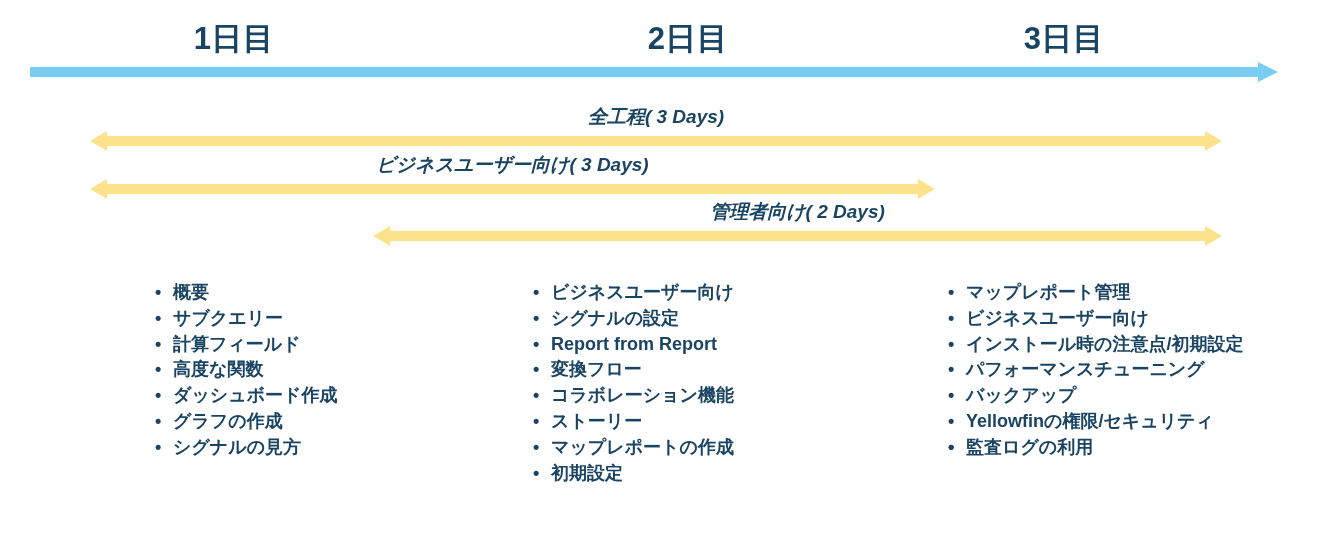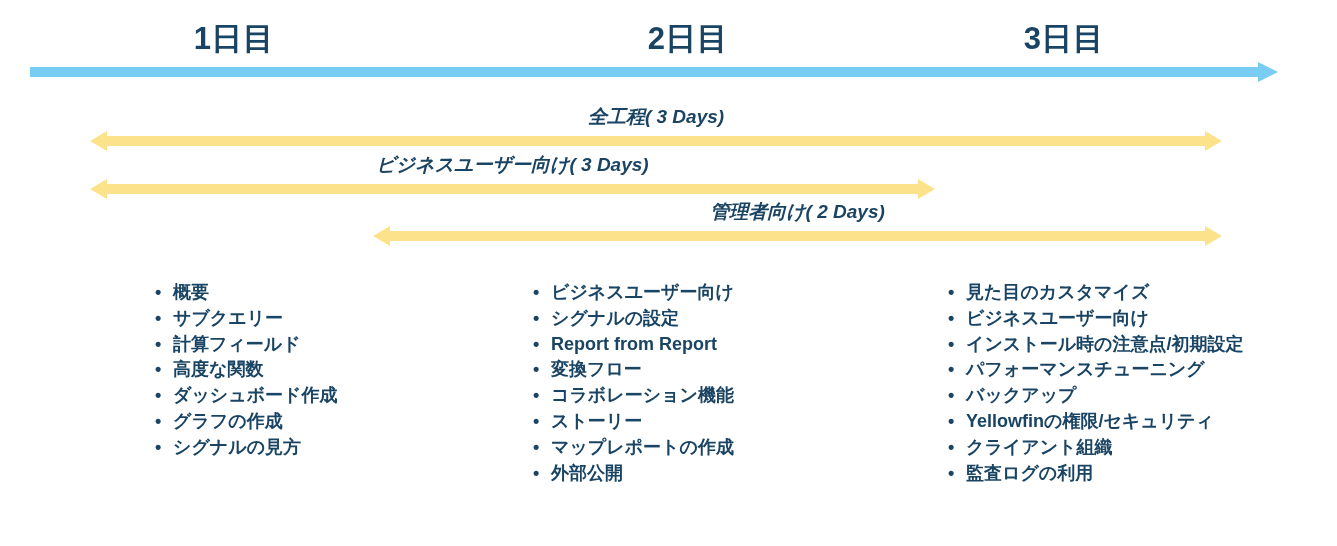--- a/index.html
+++ b/index.html
@@ -214,7 +214,7 @@
   <ul class="topic-list">
     <li class="topic-item">
       <span class="topic-bullet">•</span>
-      <span>見た目のカスタマイズ</span>
+      <span>マップレポート管理</span>
     </li>
     <li class="topic-item">
       <span class="topic-bullet">•</span>

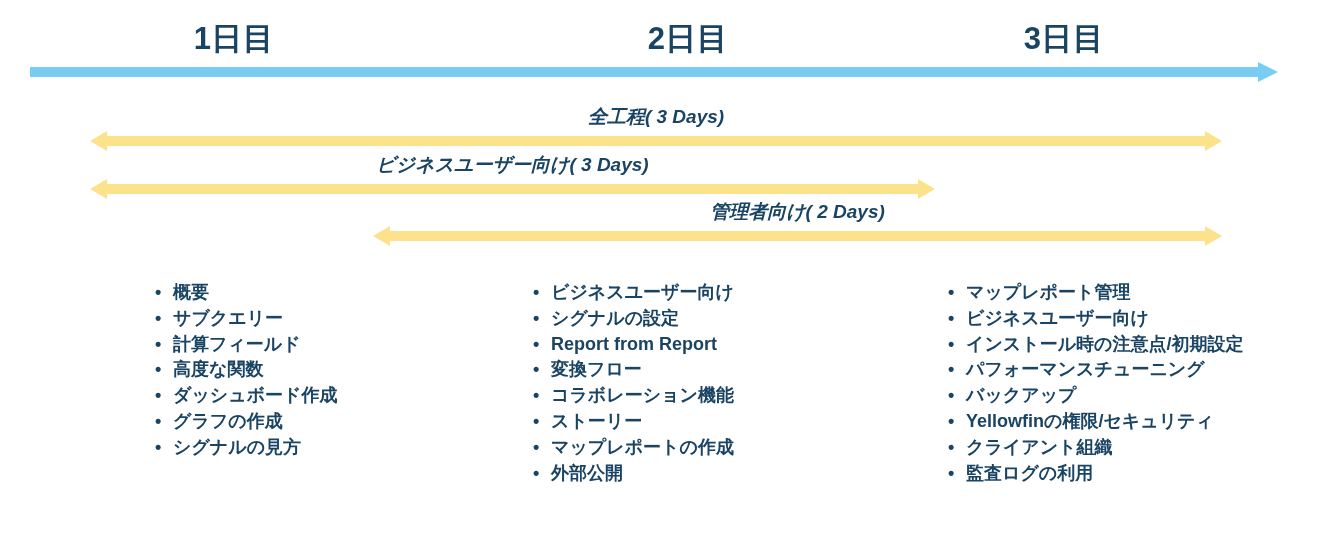--- a/index.html
+++ b/index.html
@@ -238,7 +238,6 @@
     </li>
     <li class="topic-item">
       <span class="topic-bullet">•</span>
-      <span>クライアント組織</span>
     </li>
     <li class="topic-item">
       <span class="topic-bullet">•</span>

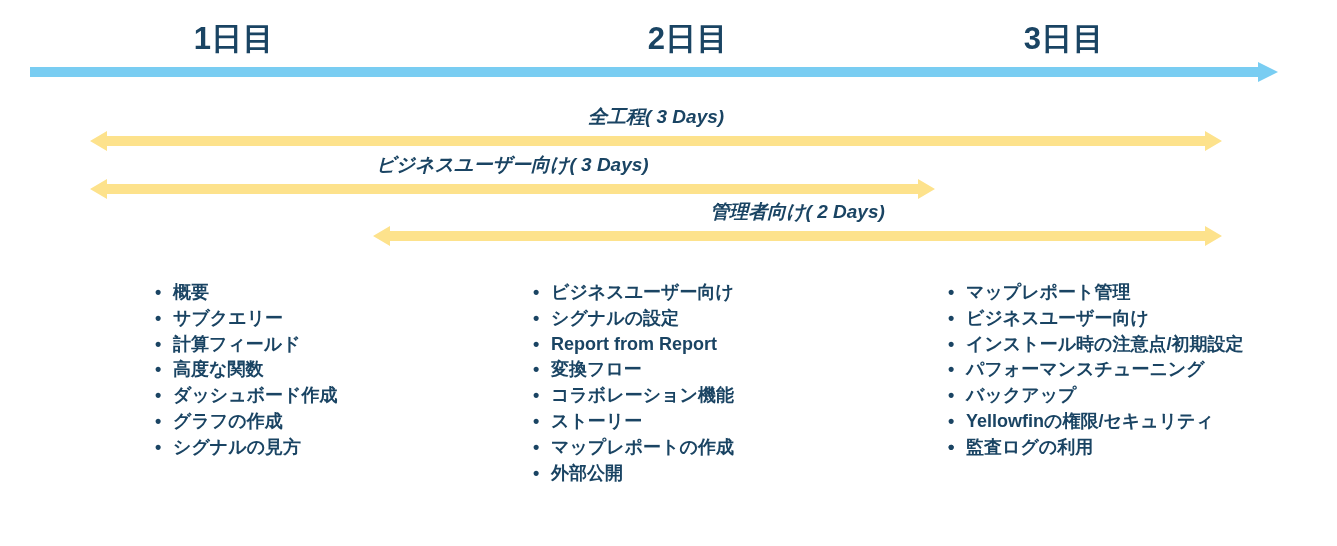--- a/index.html
+++ b/index.html
@@ -205,7 +205,7 @@
     </li>
     <li class="topic-item">
       <span class="topic-bullet">•</span>
-      <span>外部公開</span>
+      <span>初期設定</span>
     </li>
   </ul>
 </div>

